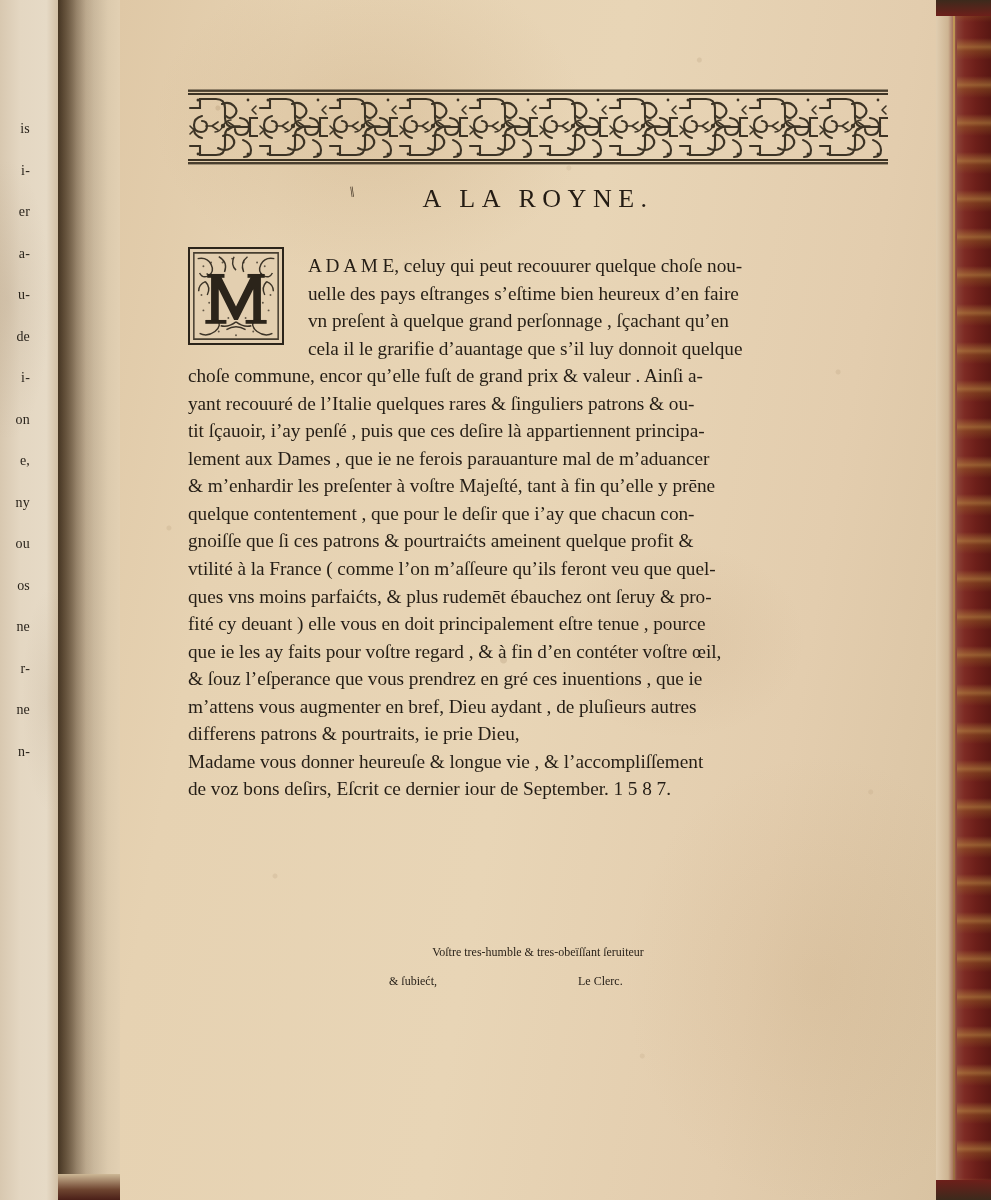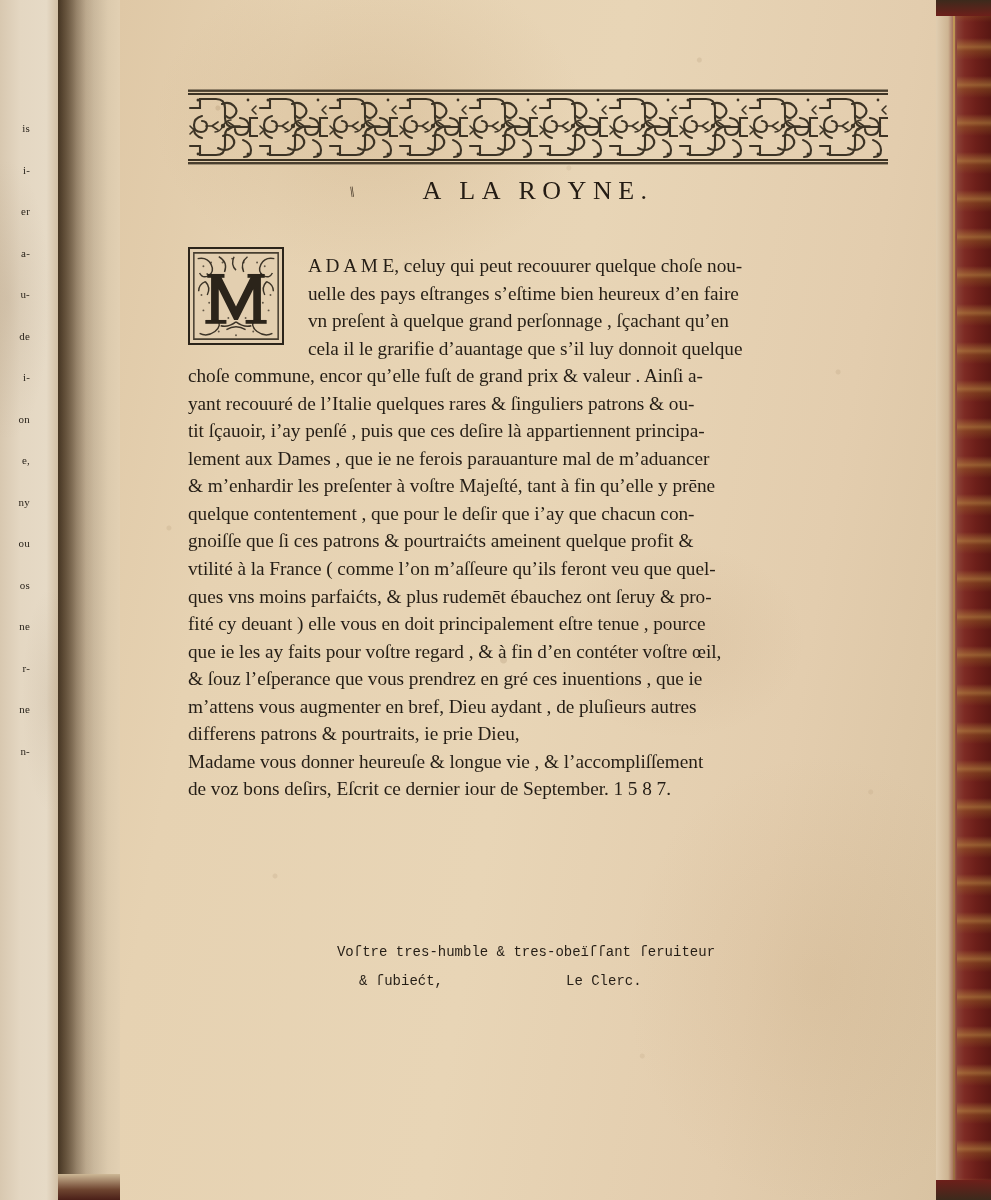--- a/index.html
+++ b/index.html
@@ -31,7 +31,7 @@
     left: 0; top: 108px;
     width: 30px;
     text-align: right;
-    font-size: 11px;
+    font-size: 14px;
     line-height: 41.5px;
     color: #2a241c;
     letter-spacing: .2px;

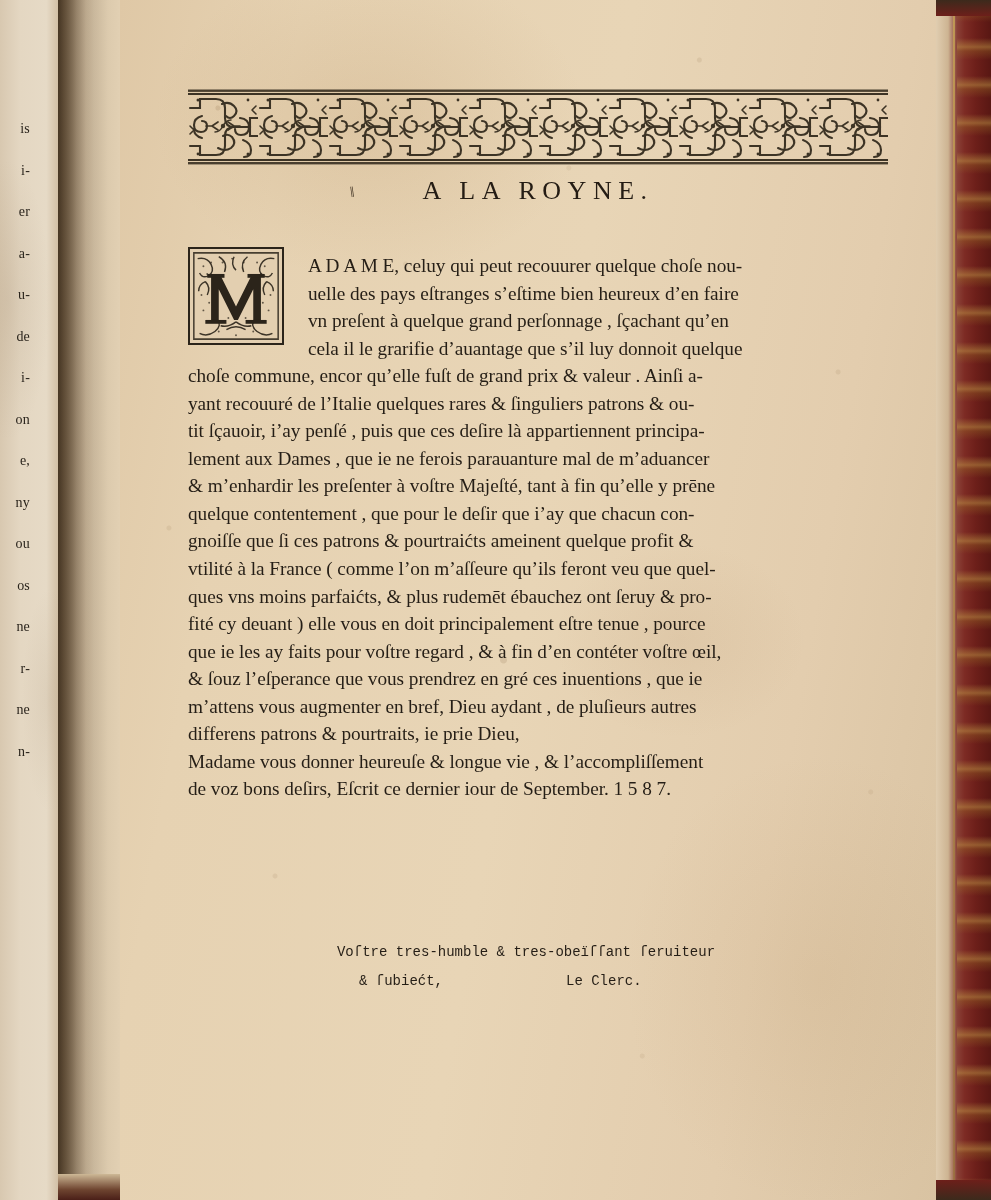--- a/index.html
+++ b/index.html
@@ -117,7 +117,7 @@
 
   
   #title {
-    position: absolute; left: 68px; top: 176px; width: 700px;
+    position: absolute; left: 68px; top: 184px; width: 700px;
     text-align: center;
     font-size: 26px;
     letter-spacing: 6.5px;

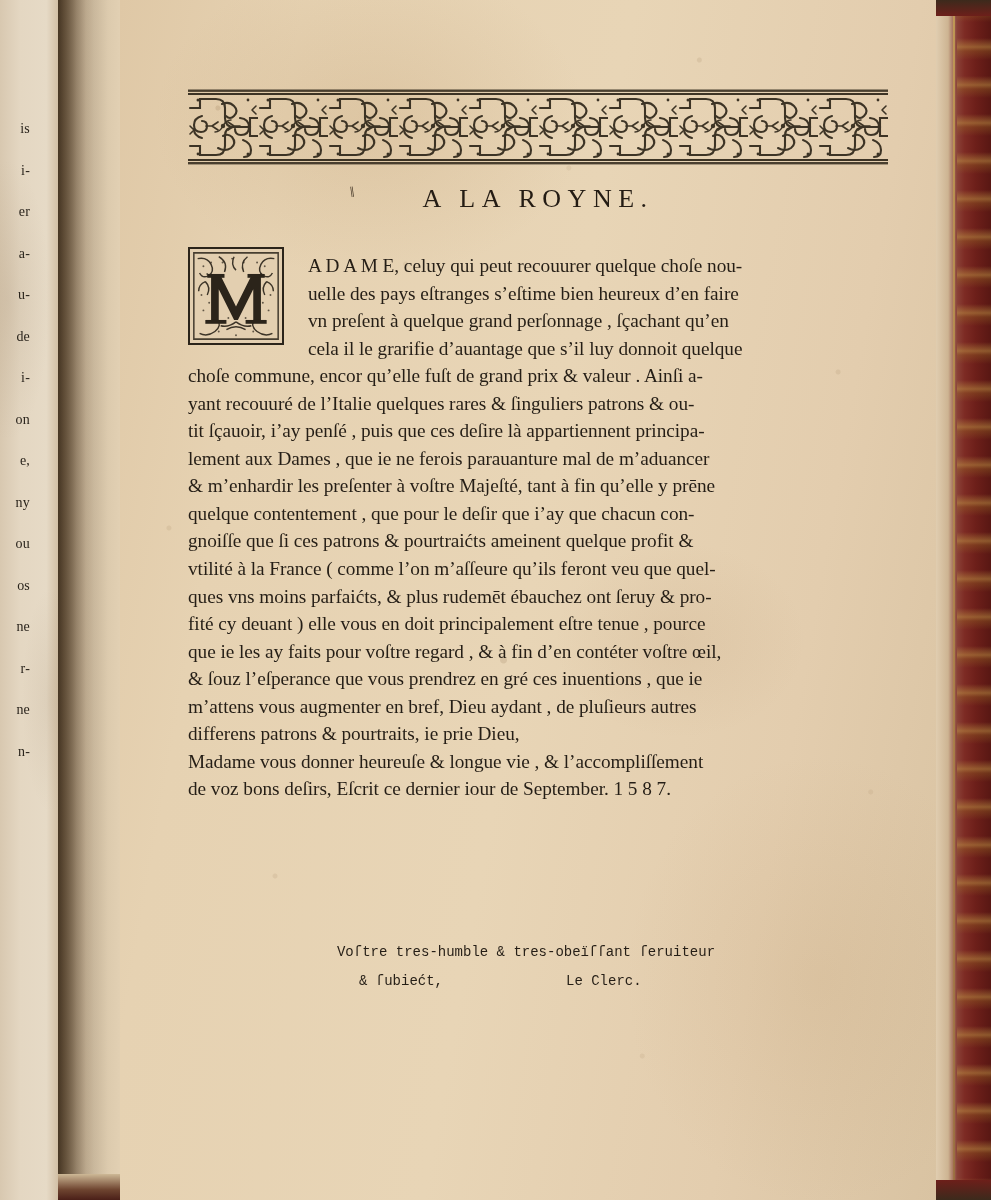--- a/index.html
+++ b/index.html
@@ -152,11 +152,10 @@
 
   
   #signature {
-    position: absolute; left: 56px; top: 938px; width: 700px;
+    position: absolute; left: 68px; top: 938px; width: 700px;
     color: #251e16;
-    font-size: 14px;
+    font-size: 12px;
     line-height: 29px;
-    font-family: Liberation Mono, monospace;
   }
   #sig-line1 { text-align: center; white-space: nowrap; }
   #sig-line2 {

